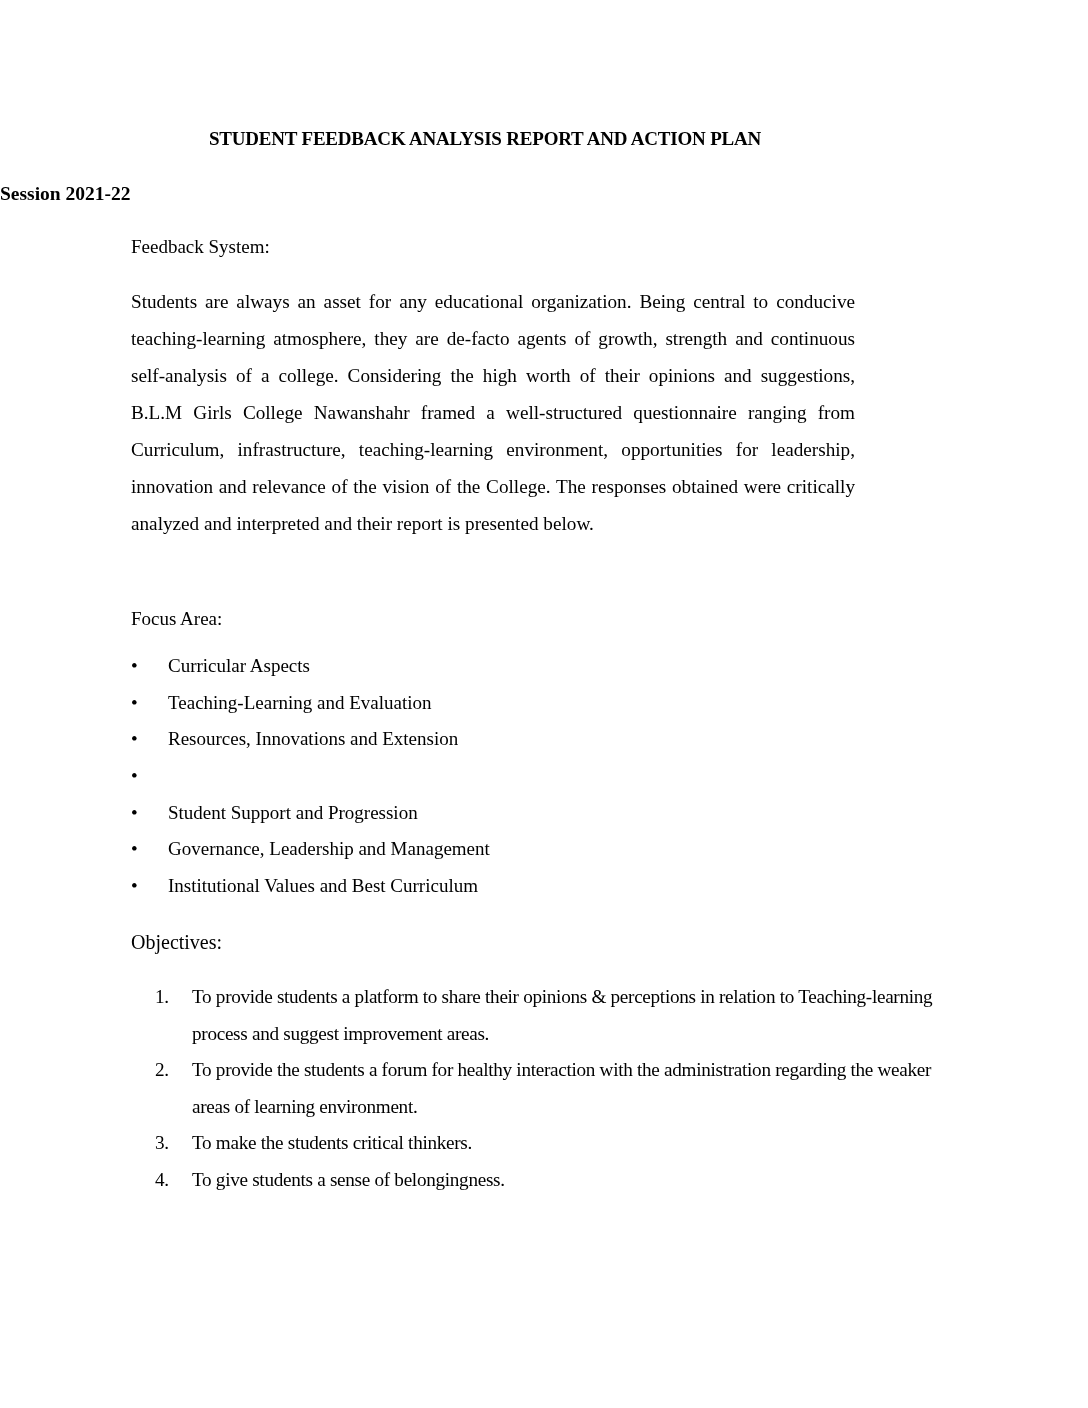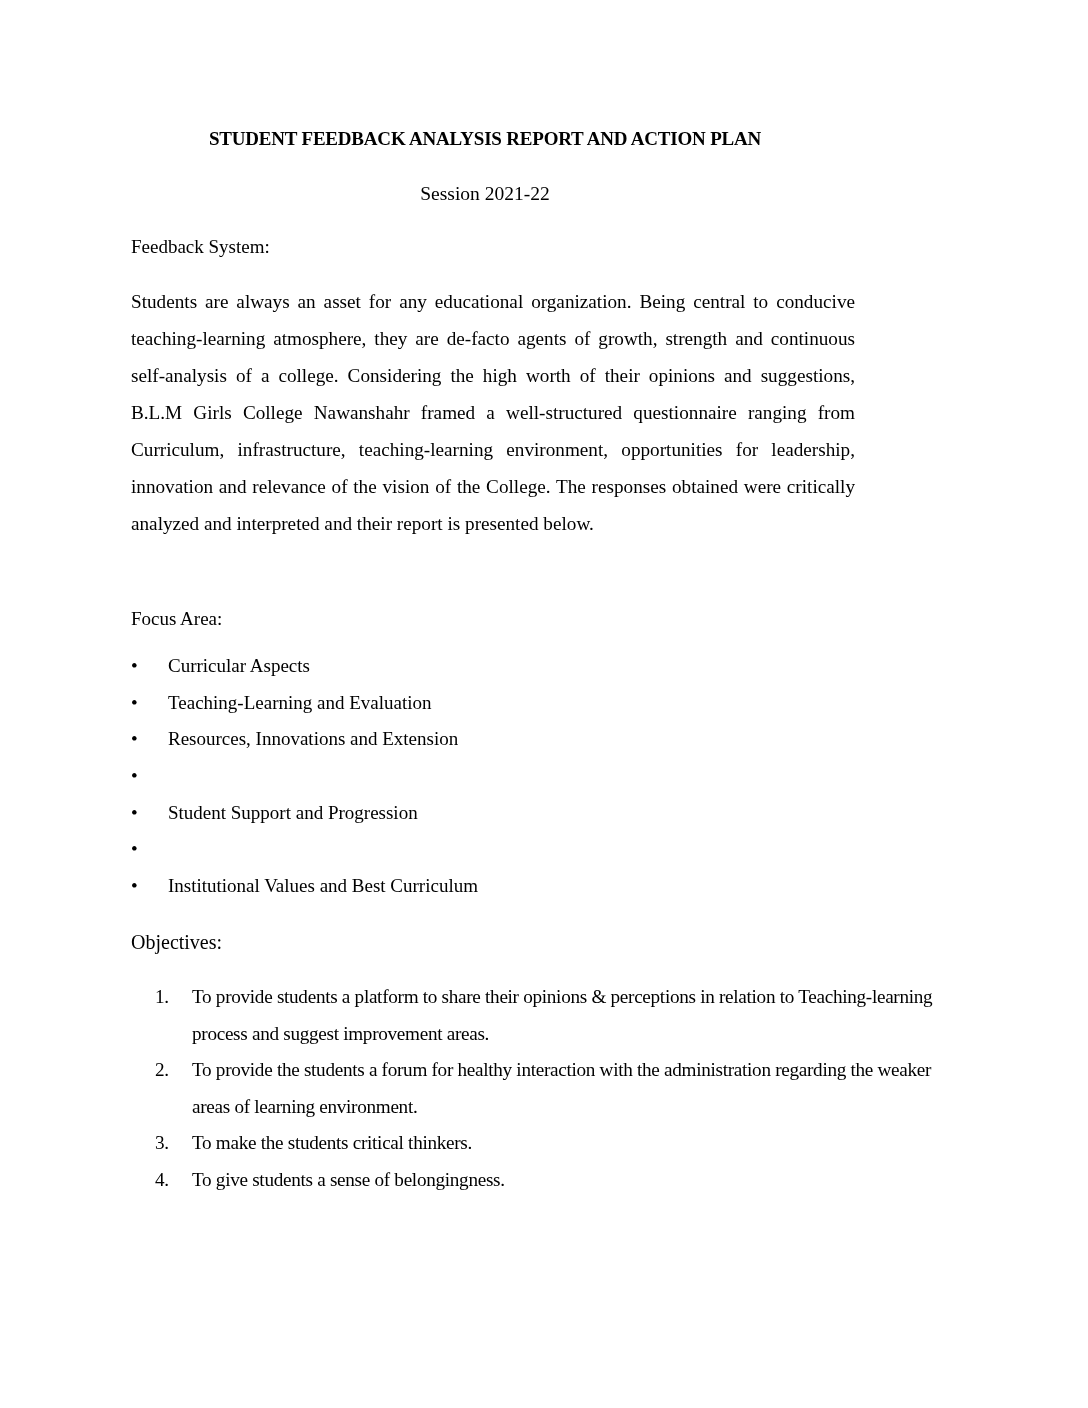--- a/index.html
+++ b/index.html
@@ -13,7 +13,7 @@
     }
     .session {
       position: absolute; left: 0; width: 970px; top: 183px;
-      text-align: center; font-weight: normal; font-size: 19.5px;
+      font-weight: bold; font-size: 19.5px;
     }
     .label { position: absolute; left: 131px; font-size: 19px; }
     .para {

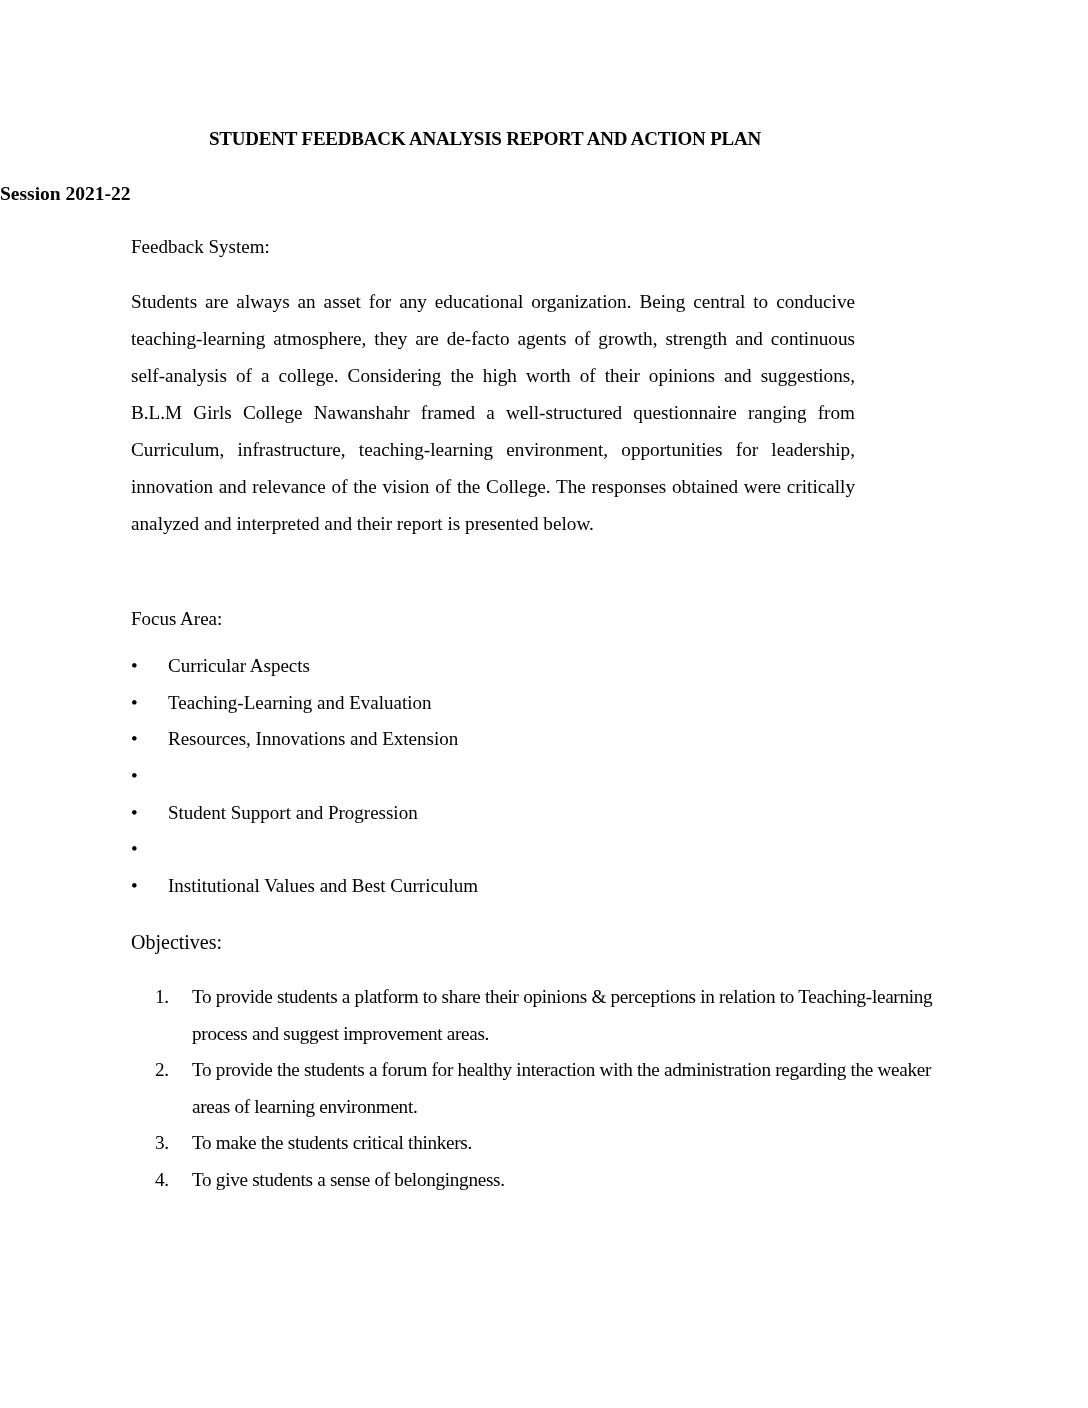--- a/index.html
+++ b/index.html
@@ -60,6 +60,7 @@
       </li>
     <li>
         <span class="bullet">•</span>
+        <span>Governance, Leadership and Management</span>
       </li>
     <li>
         <span class="bullet">•</span>

